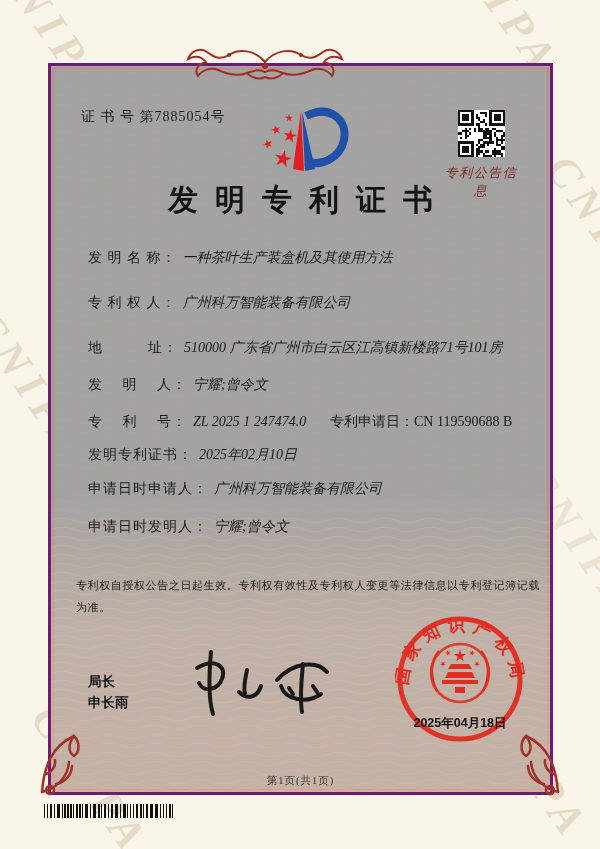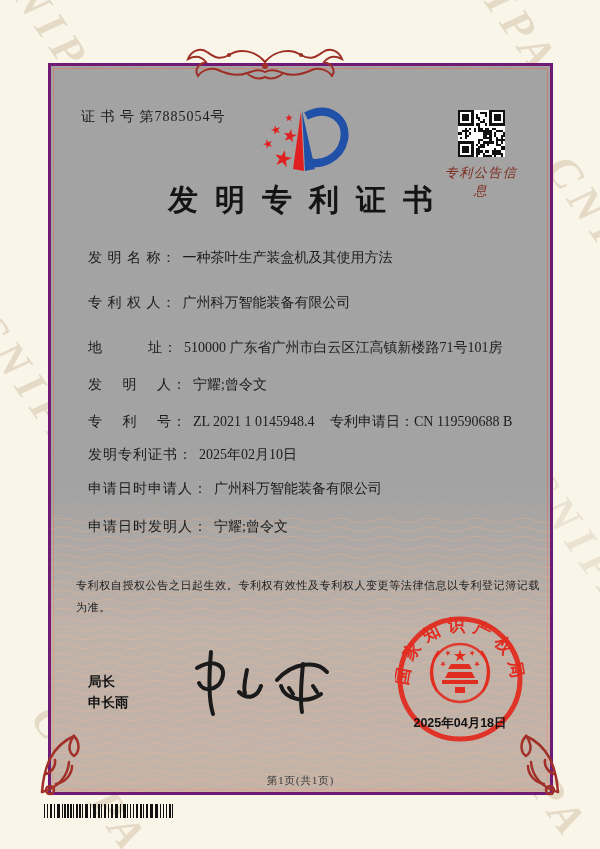--- a/index.html
+++ b/index.html
@@ -39,7 +39,7 @@
   }
   .row{position:absolute;left:37px;font-size:14px;white-space:nowrap;}
   .row .lbl{letter-spacing:1px;}
-  .row .val{margin-left:6px;}
+  .row .val{margin-left:6px;font-style:italic;}
   .row2{position:absolute;font-size:14px;white-space:nowrap;}
   .para{position:absolute;left:25px;top:508px;font-size:11px;letter-spacing:0.6px;line-height:22px;color:#222;}
   .para .indent{padding-left:22px;}

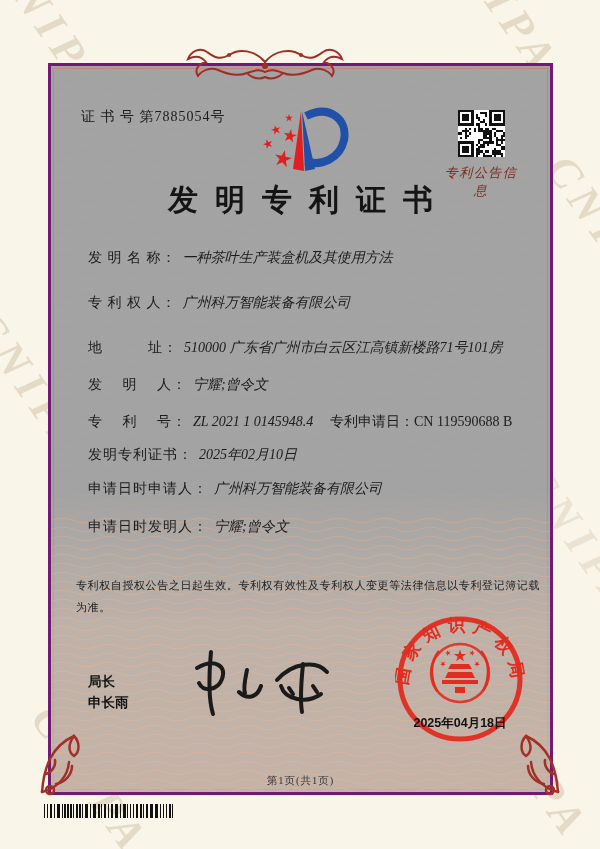--- a/index.html
+++ b/index.html
@@ -254,7 +254,7 @@
       </div>
 
       <div class="row" style="top:347px;">
-        <span class="lbl">专　 利　 号：</span><span class="val">ZL 2021 1 0145948.4</span>
+        <span class="lbl">专　 利　 号：</span><span class="val">ZL 2025 1 247474.0</span>
       </div>
       <div class="row2" style="left:279px;top:347px;">
         <span class="lbl">专利申请日：</span><span class="val">CN 119590688 B</span>

